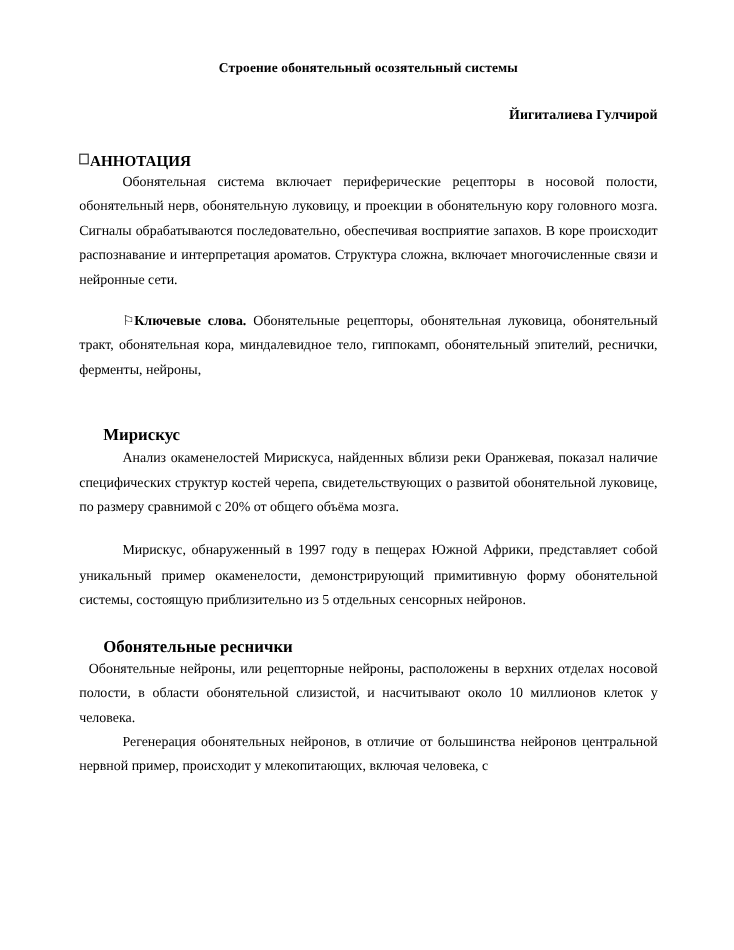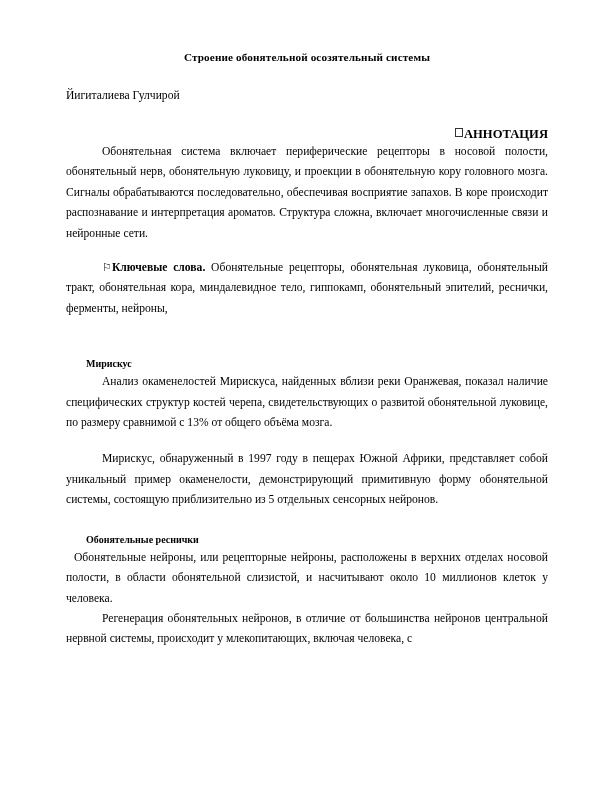--- a/index.html
+++ b/index.html
@@ -118,7 +118,7 @@
 <div class="page">
   <div class="content">
 
-    <h1 class="doc-title">Строение обонятельной осозятельный системы</h1>
+    <h1 class="doc-title">Строение обонятельный осозятельный системы</h1>
 
     <div class="doc-author">Йигиталиева Гулчирой</div>
 

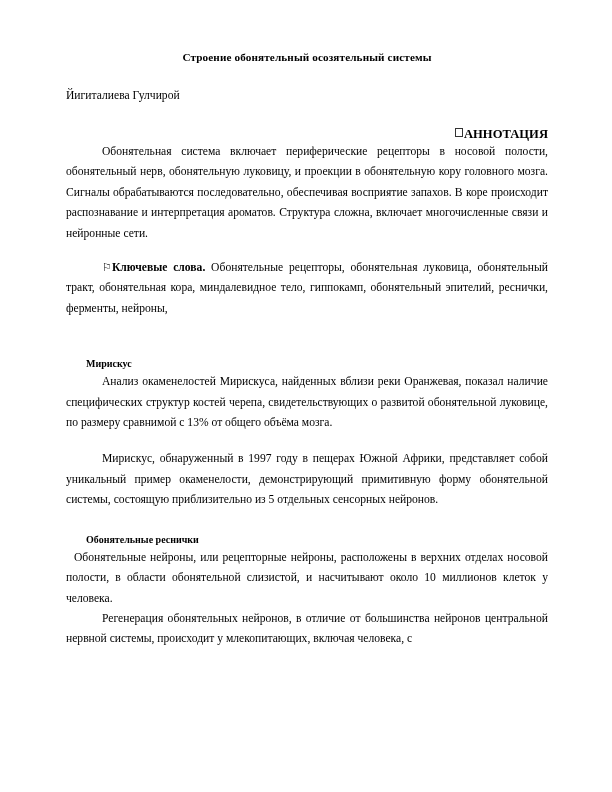--- a/index.html
+++ b/index.html
@@ -36,8 +36,8 @@
   }
   .doc-author {
     font-size: 11.6px;
-    font-weight: normal;
-    text-align: left;
+    font-weight: bold;
+    text-align: right;
     margin: 0;
     padding-top: 23px;
     line-height: 15px;

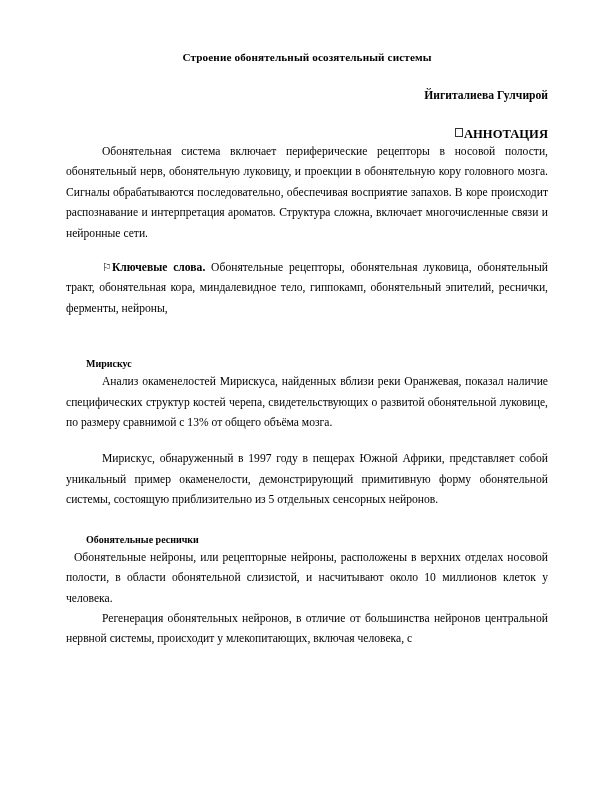--- a/index.html
+++ b/index.html
@@ -45,7 +45,7 @@
   .section-annotation {
     font-size: 12.6px;
     font-weight: bold;
-    text-align: right;
+    text-align: left;
     margin: 0;
     padding-top: 23px;
     line-height: 16px;

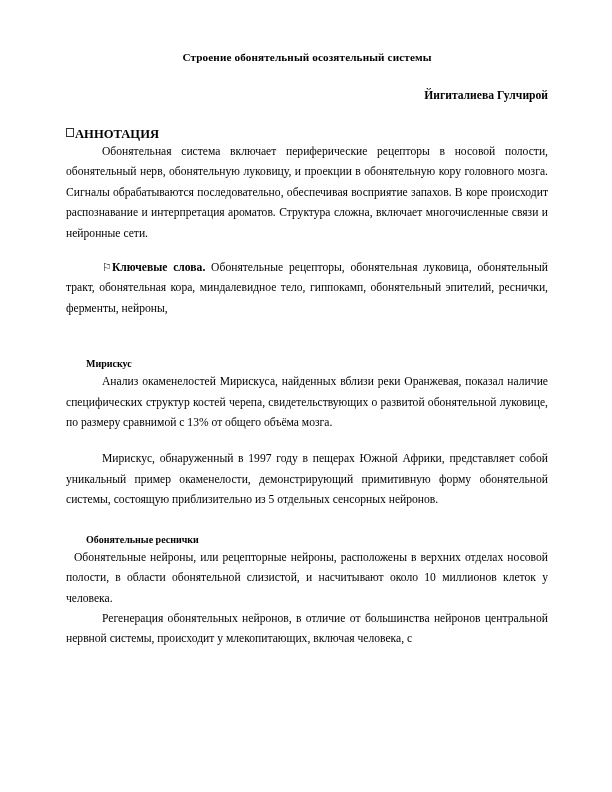--- a/index.html
+++ b/index.html
@@ -62,7 +62,7 @@
   }
 
   .sub-heading {
-    font-size: 10px;
+    font-size: 14px;
     font-weight: bold;
     margin: 0;
     padding-left: 20px;

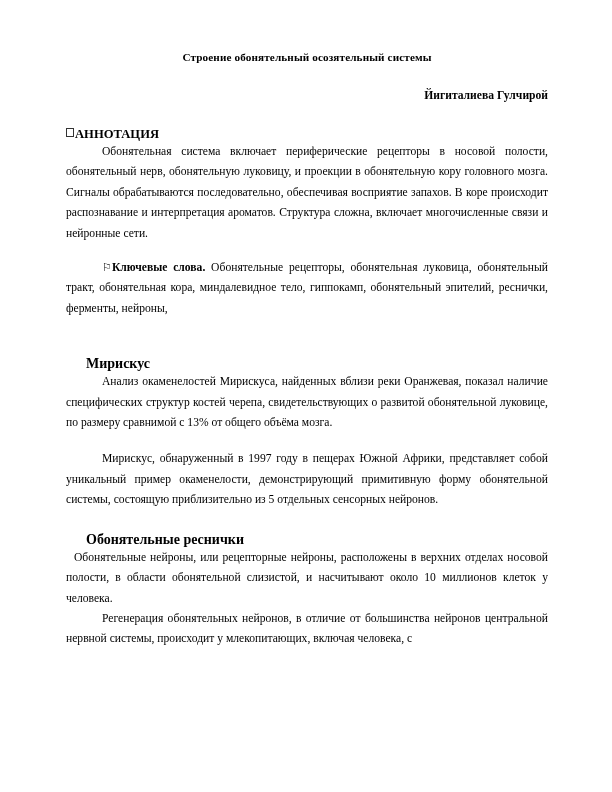--- a/index.html
+++ b/index.html
@@ -136,7 +136,7 @@
 
     <div class="sub-heading">Мирискус</div>
 
-    <p class="body indent">Анализ окаменелостей Мирискуса, найденных вблизи реки Оранжевая, показал наличие  специфических структур костей черепа,  свидетельствующих о развитой обонятельной луковице,  по размеру сравнимой с  13% от общего объёма мозга.</p>
+    <p class="body indent">Анализ окаменелостей Мирискуса, найденных вблизи реки Оранжевая, показал наличие  специфических структур костей черепа,  свидетельствующих о развитой обонятельной луковице,  по размеру сравнимой с  20% от общего объёма мозга.</p>
 
     <p class="body indent gap-top-lg">Мирискус, обнаруженный в 1997 году в пещерах Южной Африки, представляет собой уникальный пример окаменелости, демонстрирующий примитивную форму обонятельной системы, состоящую приблизительно из 5 отдельных сенсорных нейронов.</p>
 

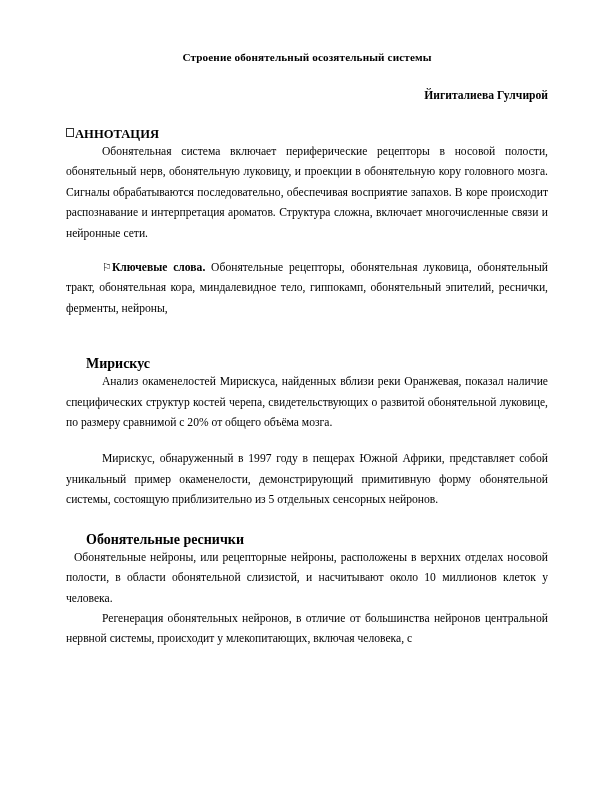--- a/index.html
+++ b/index.html
@@ -147,7 +147,7 @@
 
     <p class="body indent-small"> Обонятельные нейроны, или рецепторные нейроны, расположены в верхних отделах носовой полости, в области обонятельной слизистой, и насчитывают около 10 миллионов клеток у человека.</p>
 
-    <p class="body indent tail">Регенерация обонятельных нейронов, в отличие от большинства нейронов центральной нервной системы, происходит у млекопитающих, включая человека,  с</p>
+    <p class="body indent tail">Регенерация обонятельных нейронов, в отличие от большинства нейронов центральной нервной пример, происходит у млекопитающих, включая человека,  с</p>
 
   </div>
 </div>

